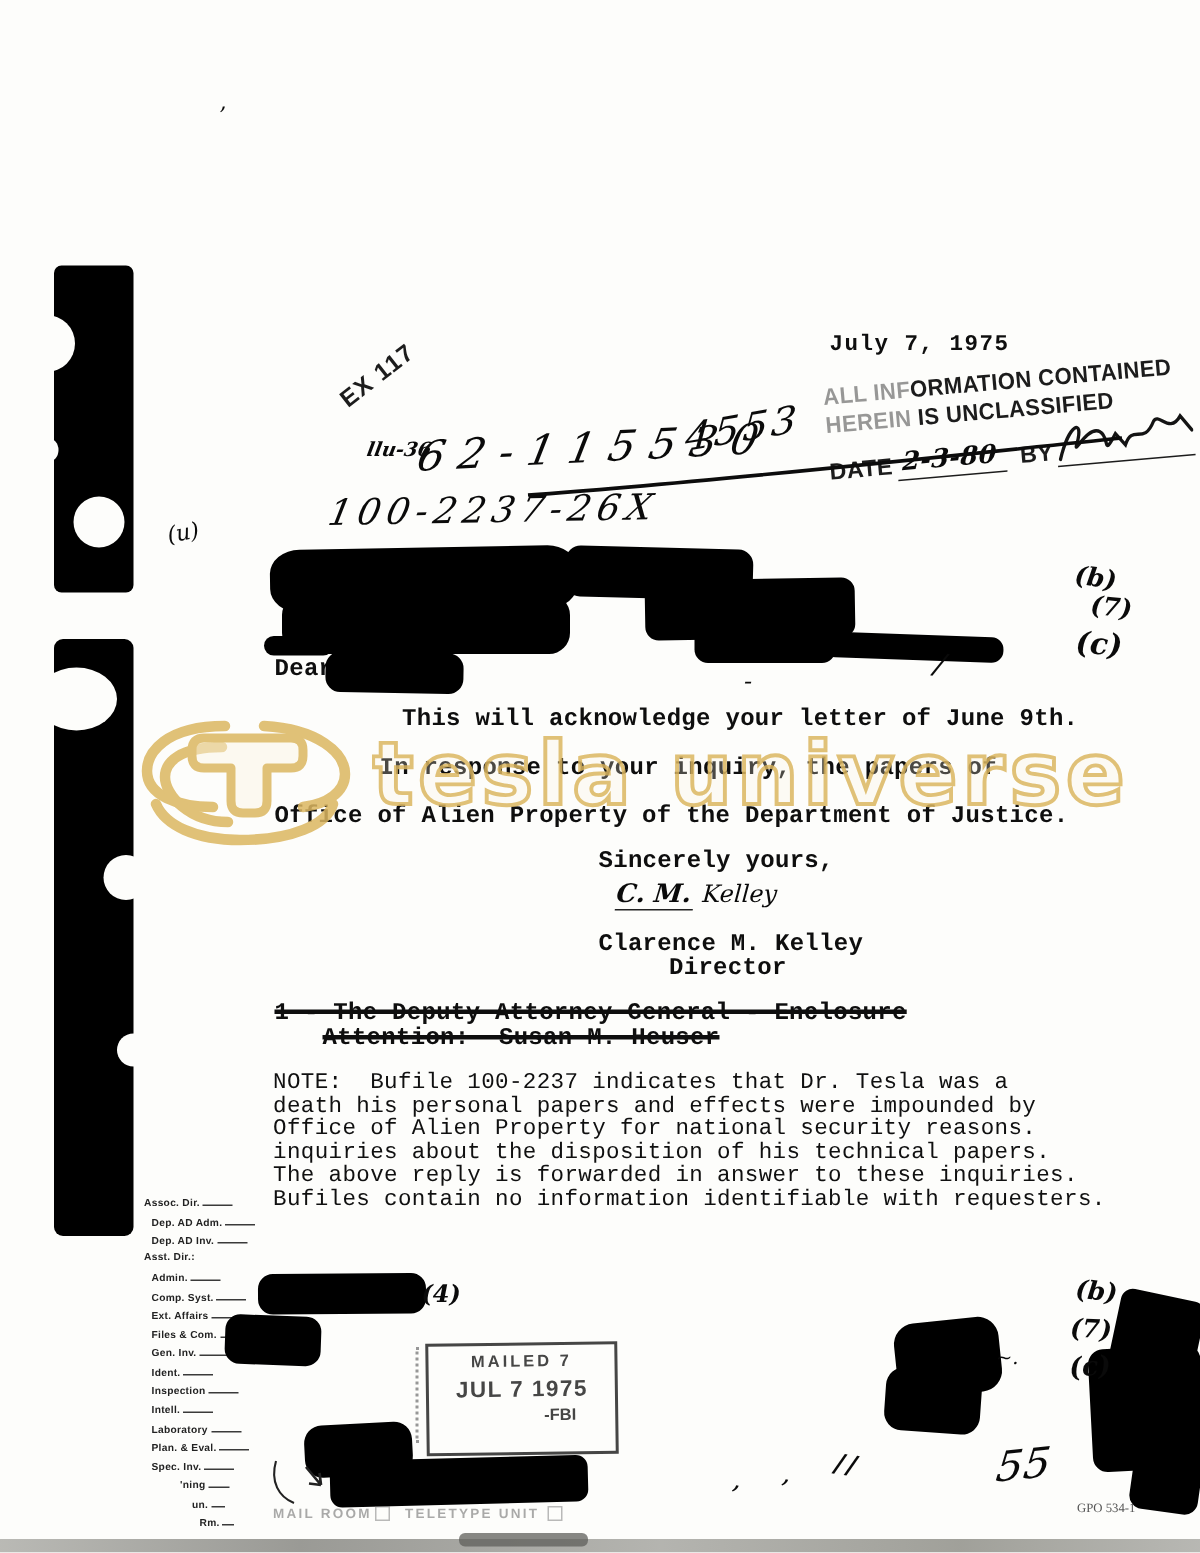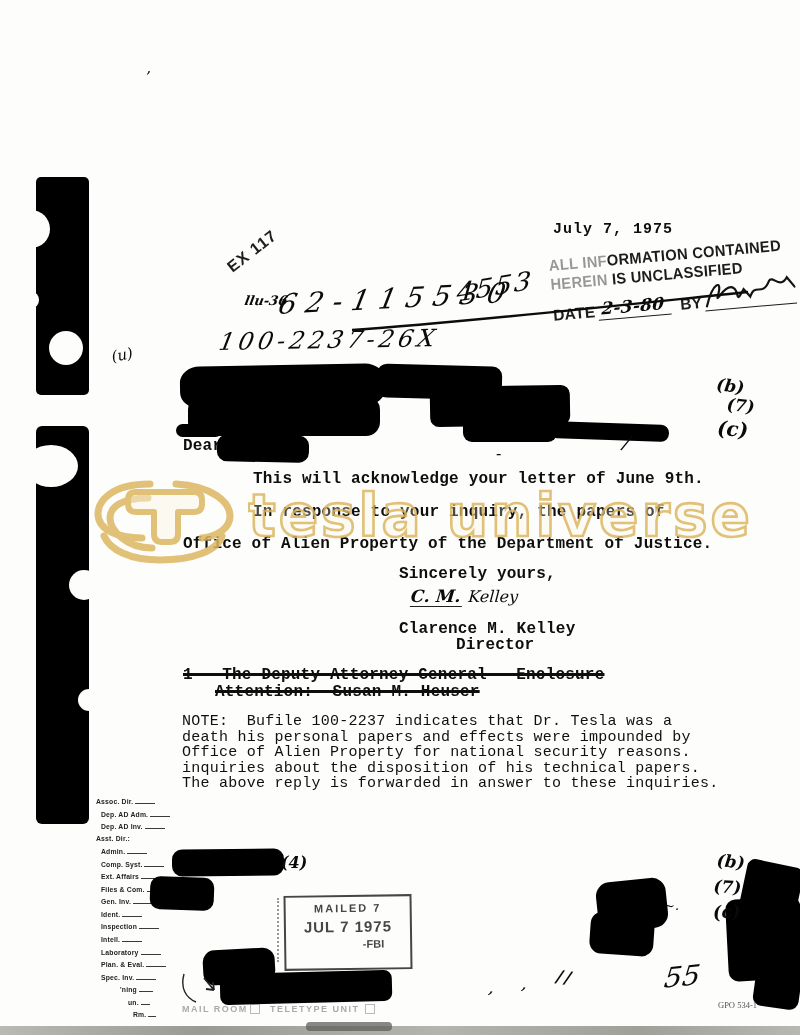--- a/index.html
+++ b/index.html
@@ -109,7 +109,7 @@
   <span class="abs hand" style="left:626px;top:430px;font-size:20px;transform:rotate(12deg);">/</span>
   <span class="abs hand" style="left:496px;top:444px;font-size:16px;">-</span>
 
-  <span class="abs tw" style="left:253px;top:470px;">This will acknowledge your letter of June 9th.</span>
+  <span class="abs tw" style="left:268px;top:470px;">This will acknowledge your letter of June 9th.</span>
   <span class="abs tw" style="left:253px;top:503px;">In response to your inquiry, the papers of</span>
   <span class="abs tw" style="left:183px;top:535px;">Office of Alien Property of the Department of Justice.</span>
 

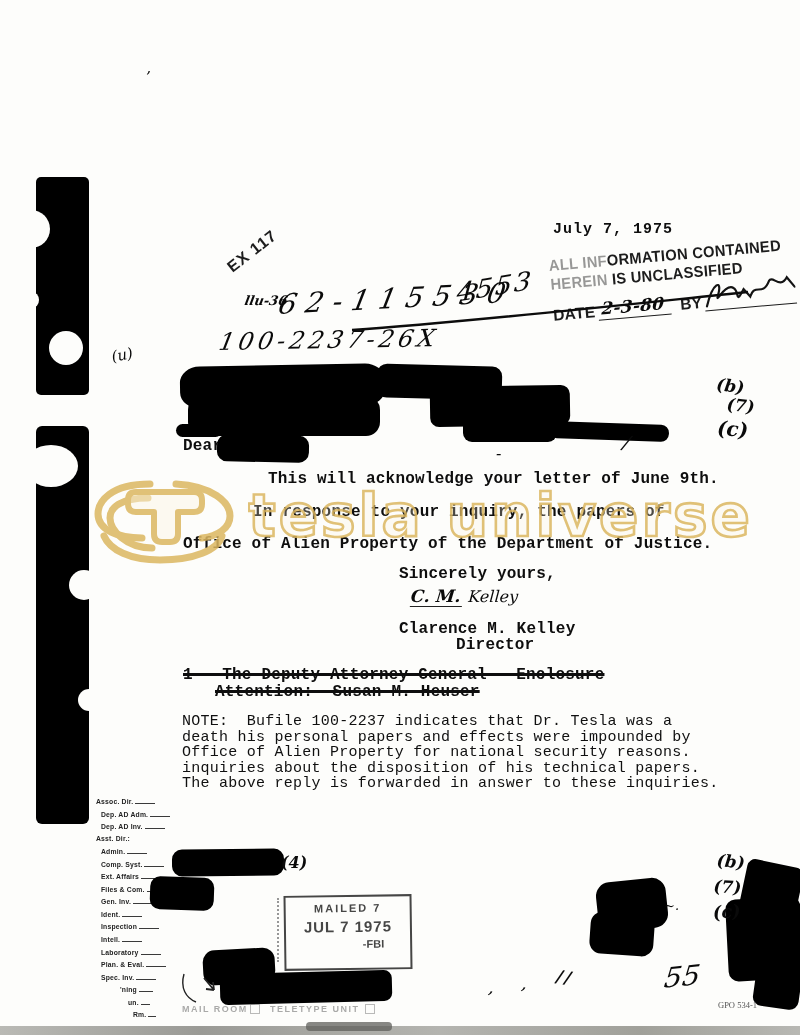--- a/index.html
+++ b/index.html
@@ -133,7 +133,7 @@
     <span class="hand" style="font-size:17px;font-weight:700;border-bottom:1.5px solid #222;transform:skewX(-6deg);display:inline-block;padding:0 2px 0 0;">C. M.</span><span class="hand" style="font-size:16px;transform:skewX(-4deg);display:inline-block;"> Kelley</span>
   </div>
   <span class="abs tw" style="left:399px;top:620px;">Clarence M. Kelley</span>
-  <span class="abs tw" style="left:456px;top:636px;">Director</span>
+  <span class="abs tw" style="left:446px;top:636px;">Director</span>
 
   <span class="abs tw struck" style="left:183px;top:666px;">1 - The Deputy Attorney General - Enclosure</span>
   <span class="abs tw struck" style="left:215px;top:683px;">Attention:  Susan M. Heuser</span>

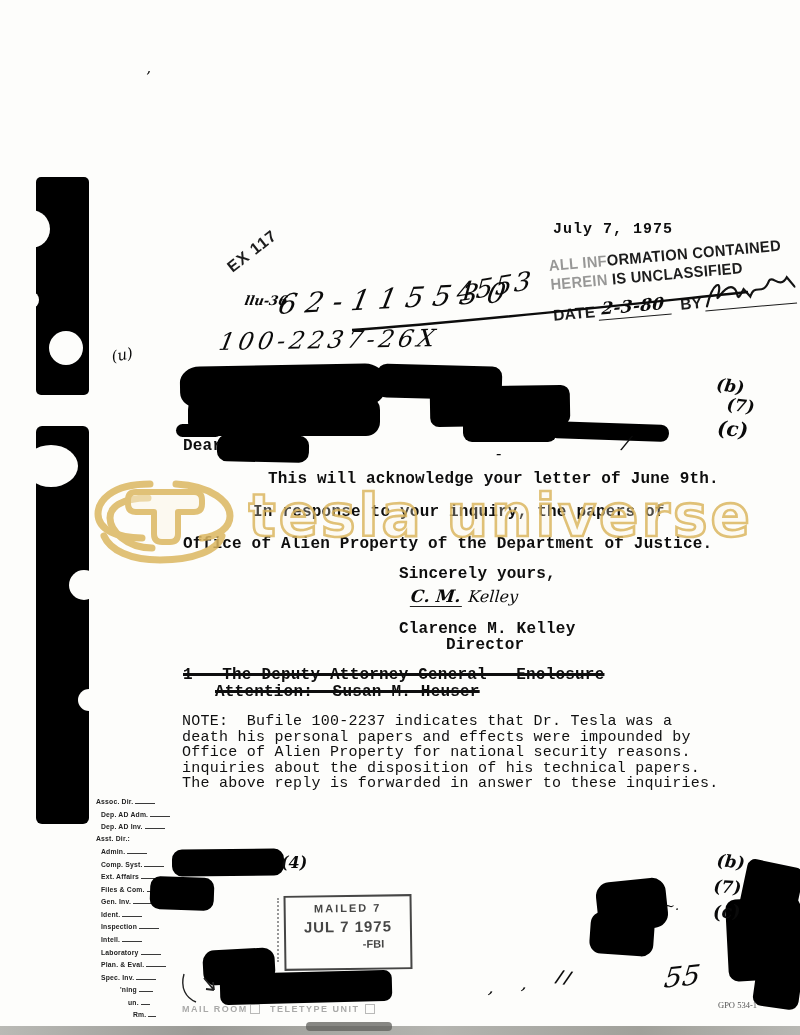--- a/index.html
+++ b/index.html
@@ -144,6 +144,7 @@
     <div class="tw-sm">Office of Alien Property for national security reasons.</div>
     <div class="tw-sm">inquiries about the disposition of his technical papers.</div>
     <div class="tw-sm">The above reply is forwarded in answer to these inquiries.</div>
+    <div class="tw-sm">Bufiles contain no information identifiable with requesters.</div>
   </div>
 
   <div class="sidebar">

